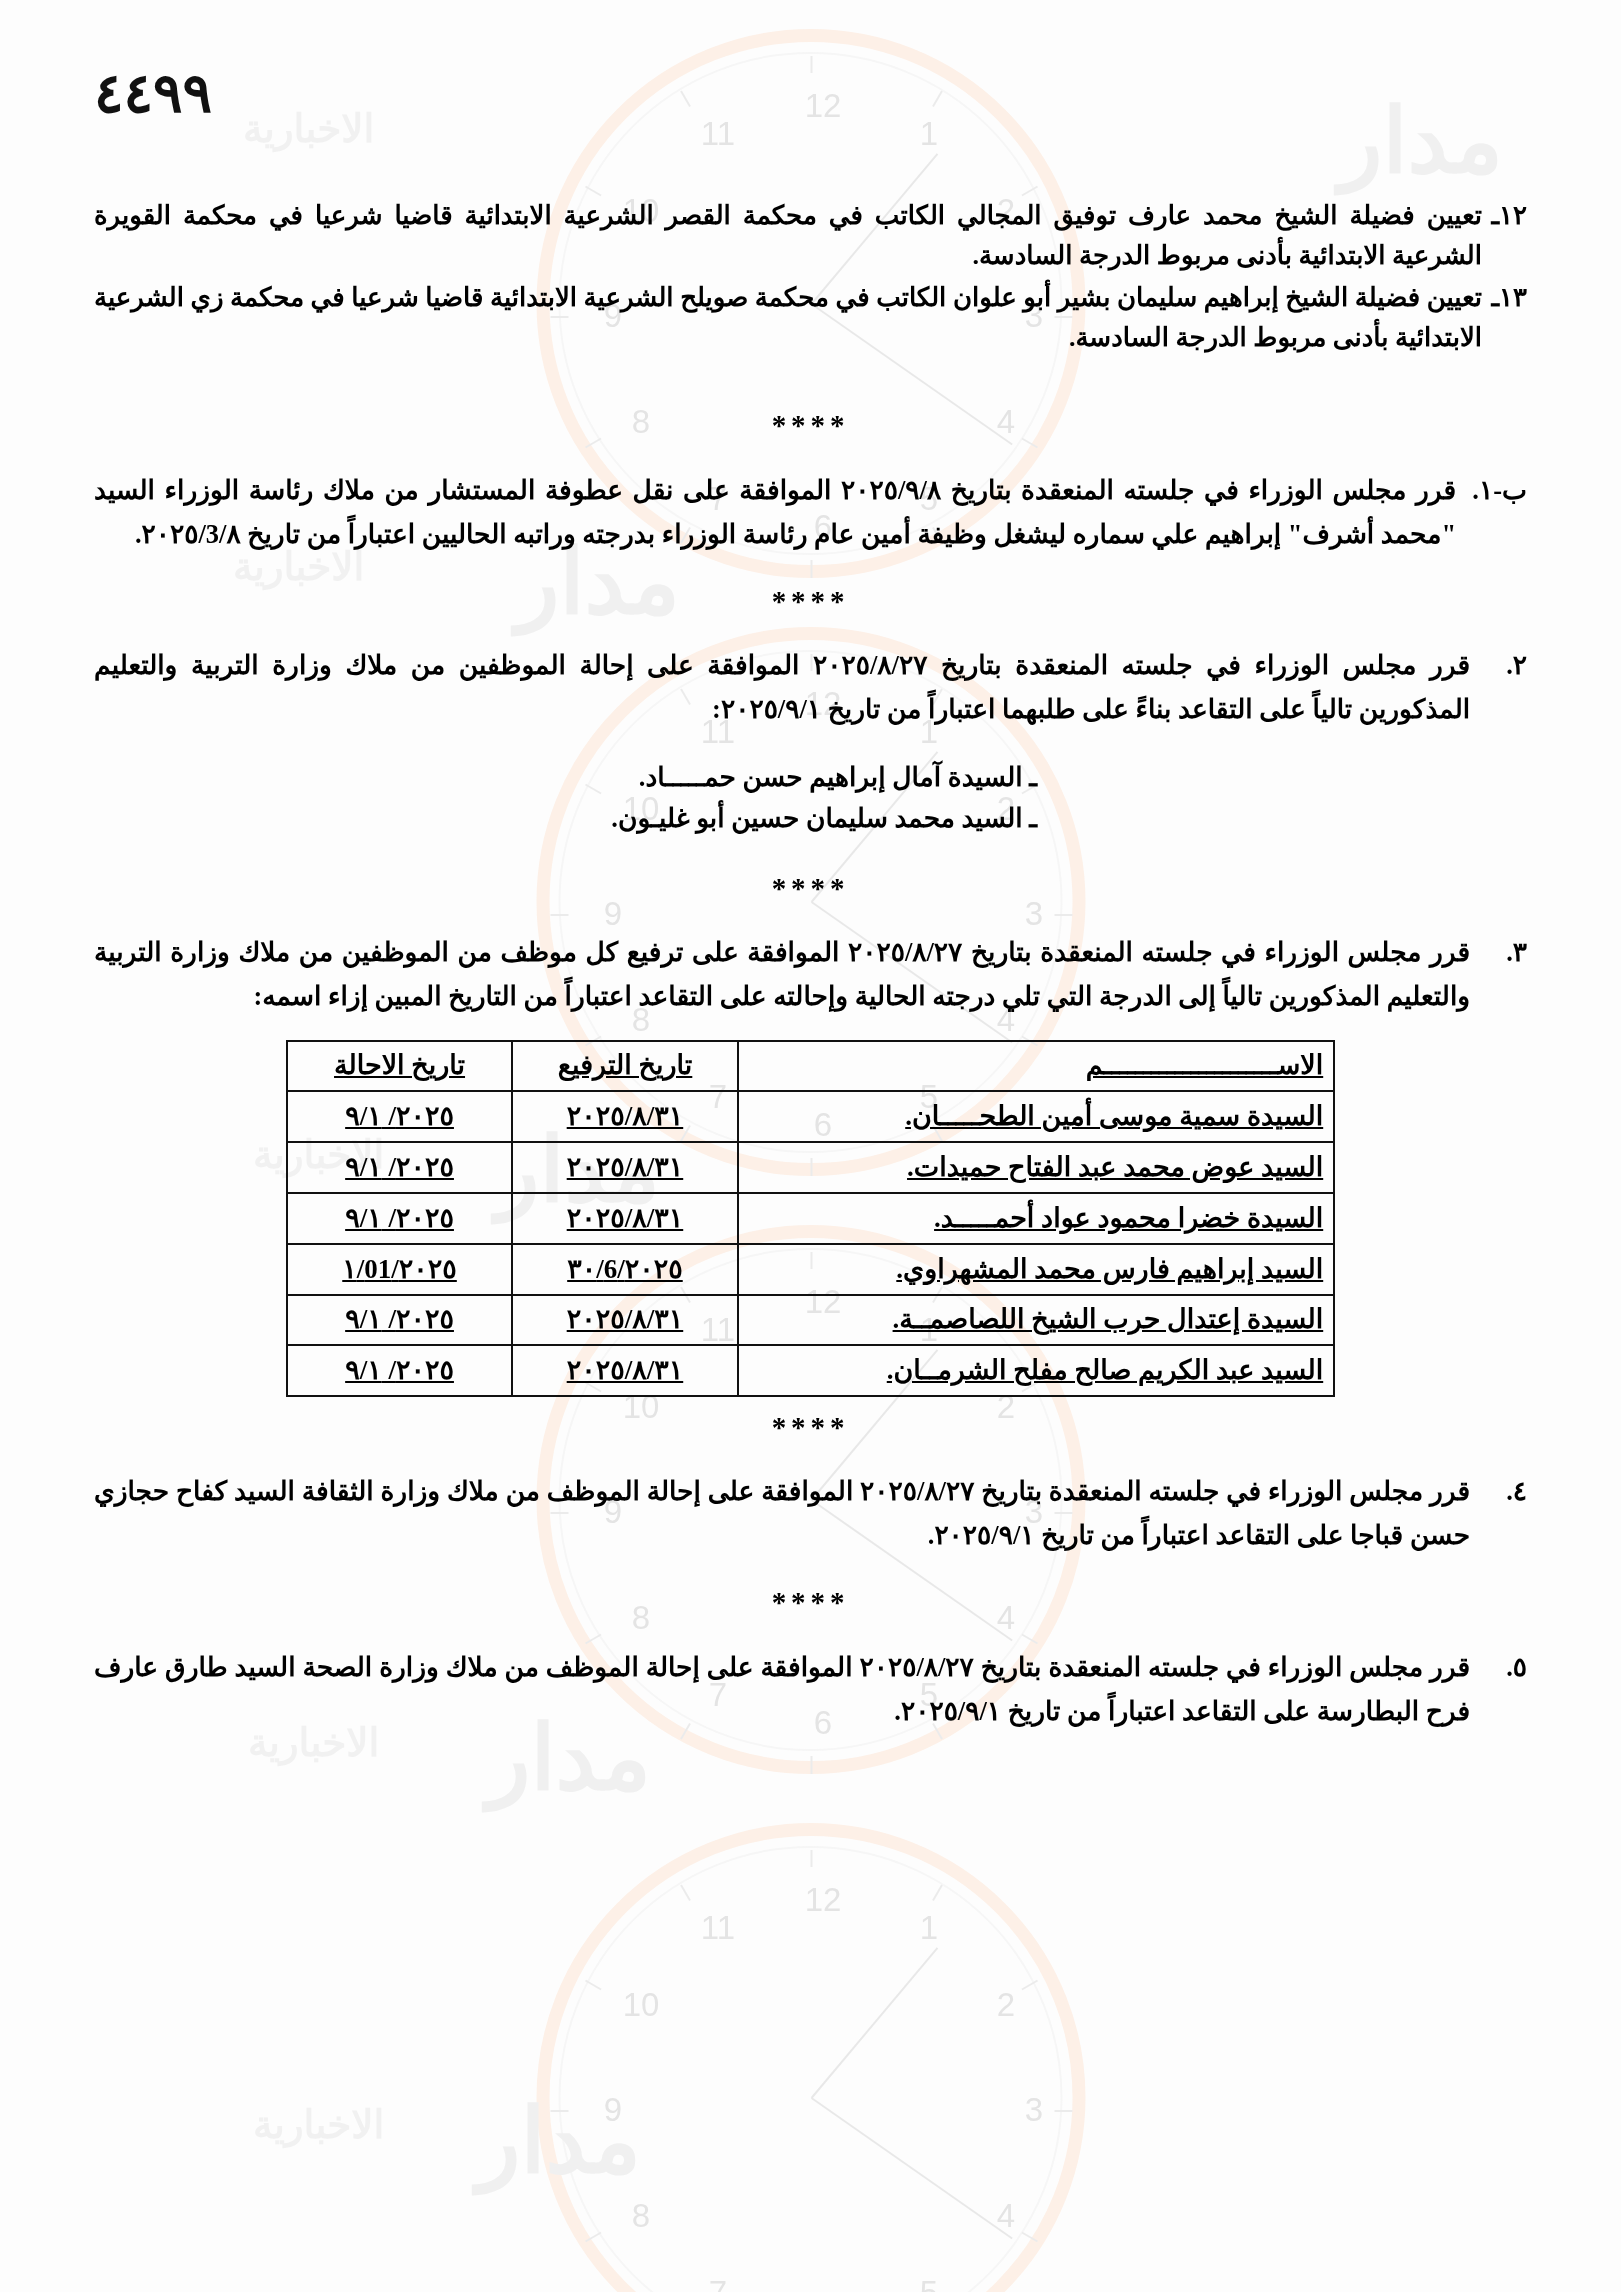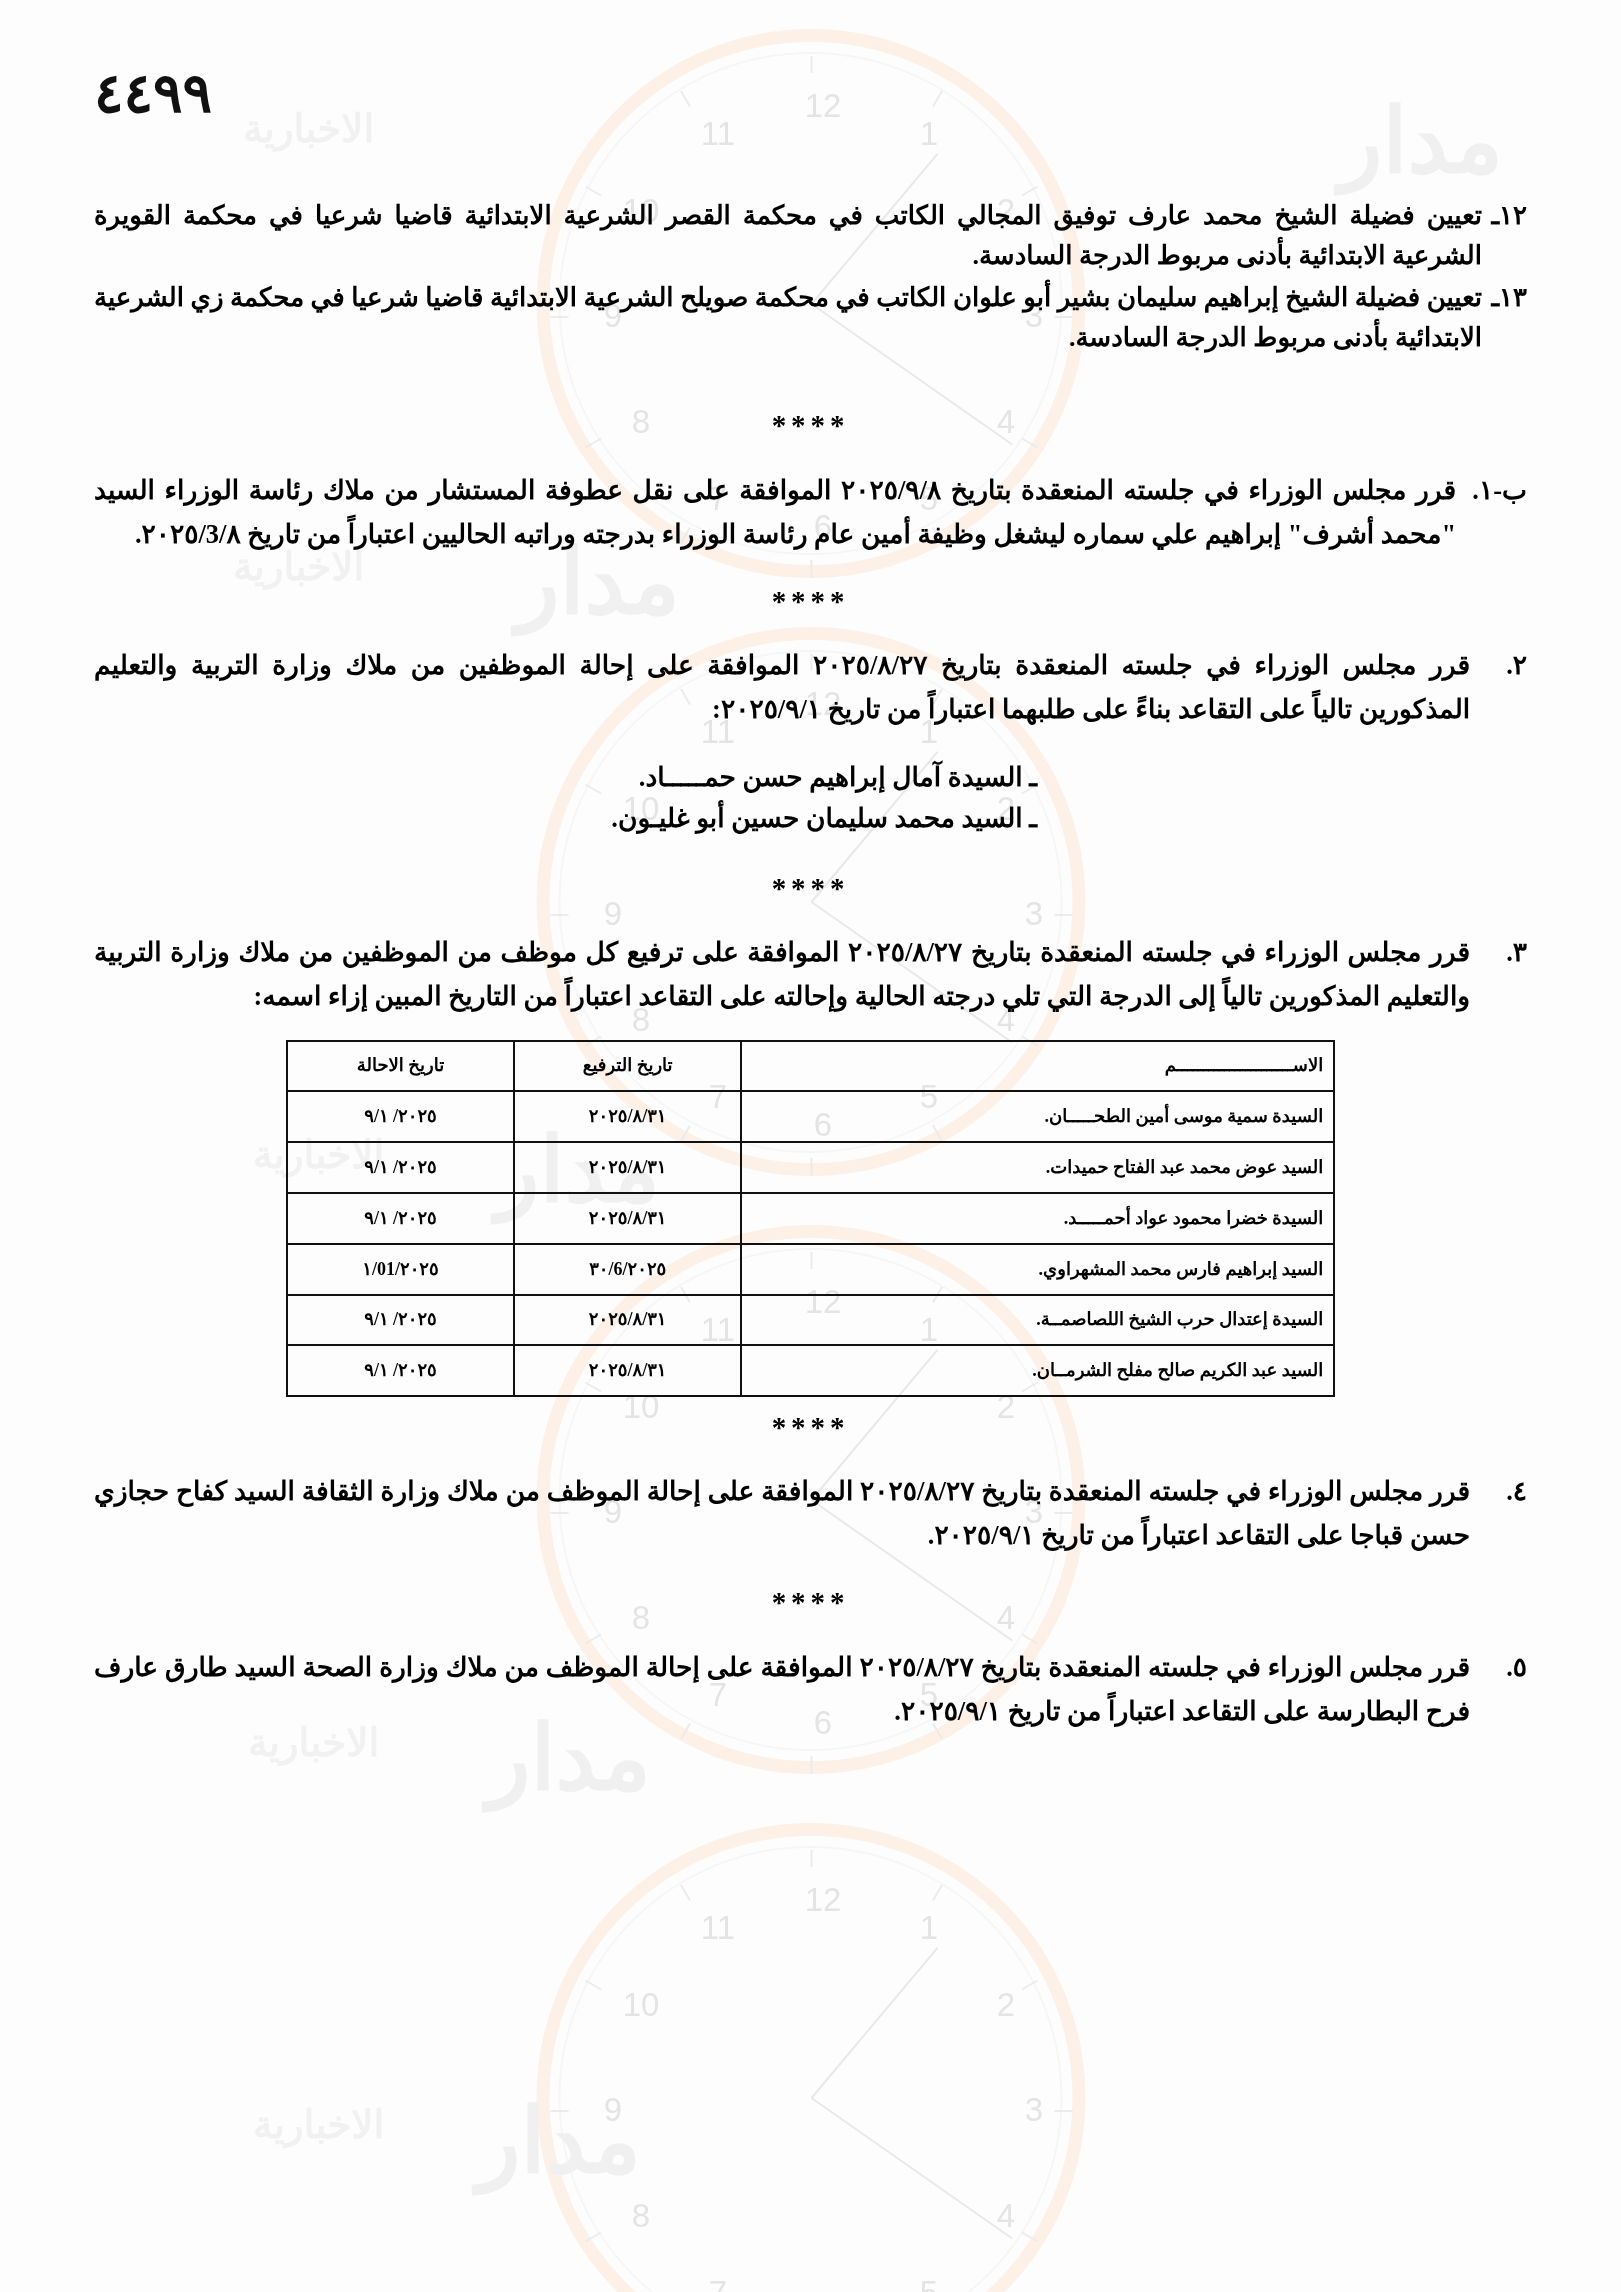--- a/index.html
+++ b/index.html
@@ -227,10 +227,11 @@
   table.gz th, table.gz td {
     border: 2px solid #111;
     padding: 2.9px 9.8px;
-    font-size: 18px;
+    font-size: 27px;
     line-height: 35px;
     height: 43px;
     white-space: nowrap;
+    text-decoration: underline;
   }
   table.gz th { font-weight: bold; }
   table.gz .c-name { text-align: right; width: 608px; }

